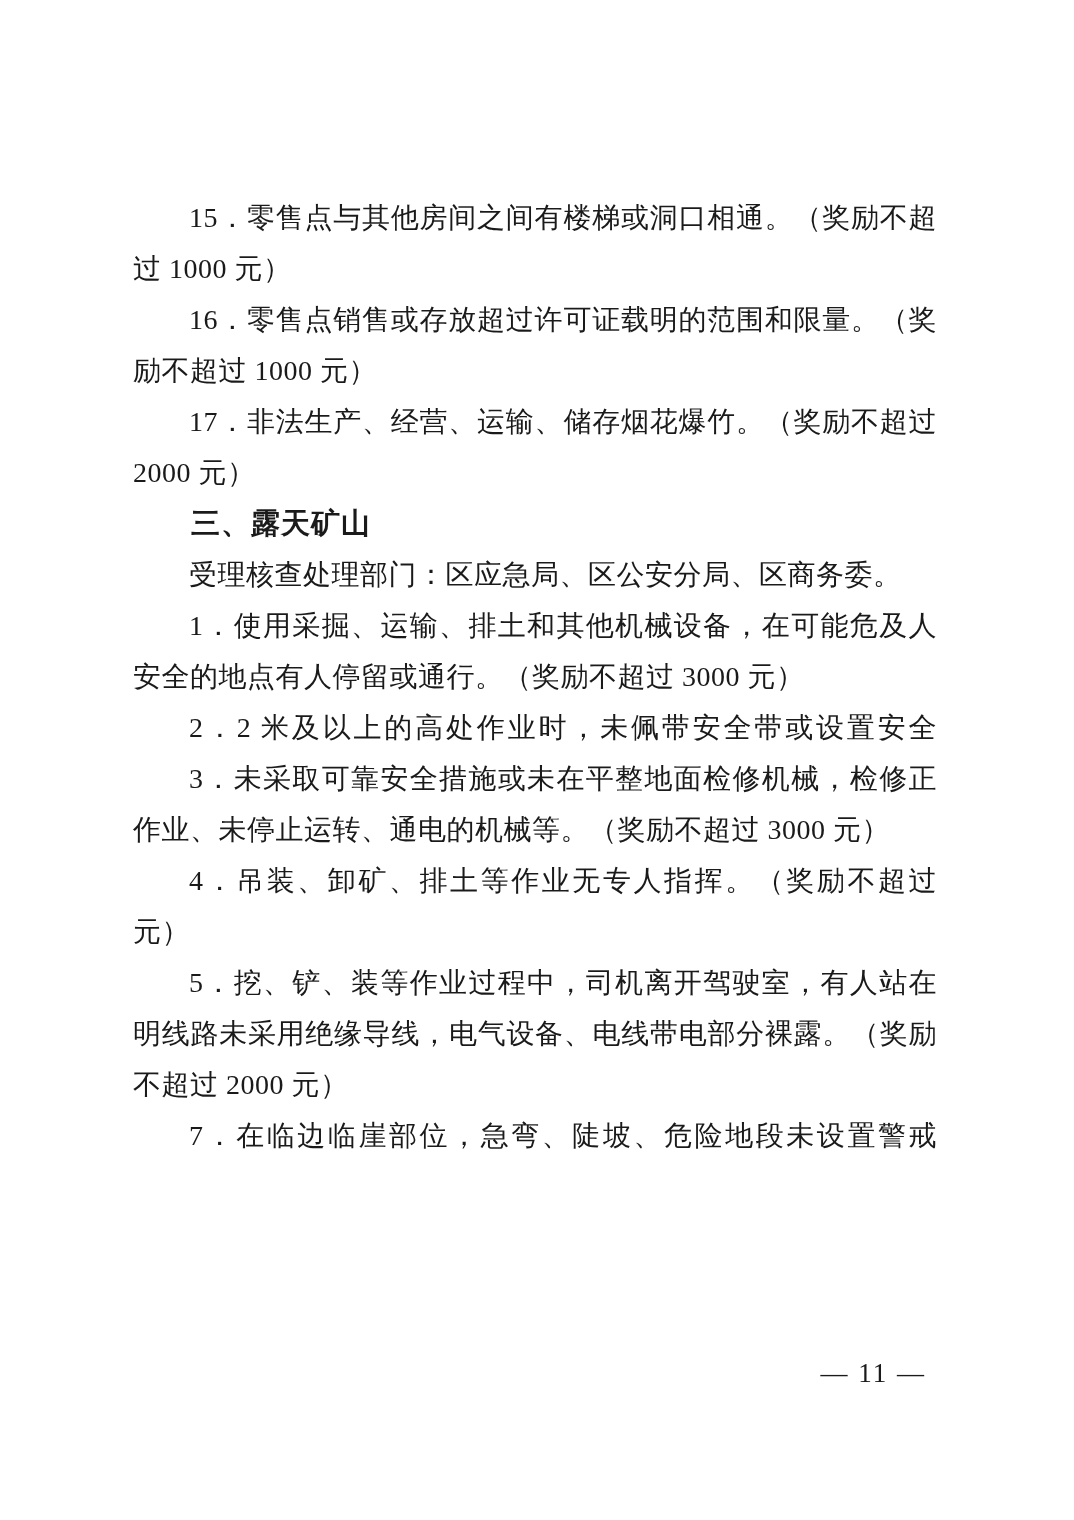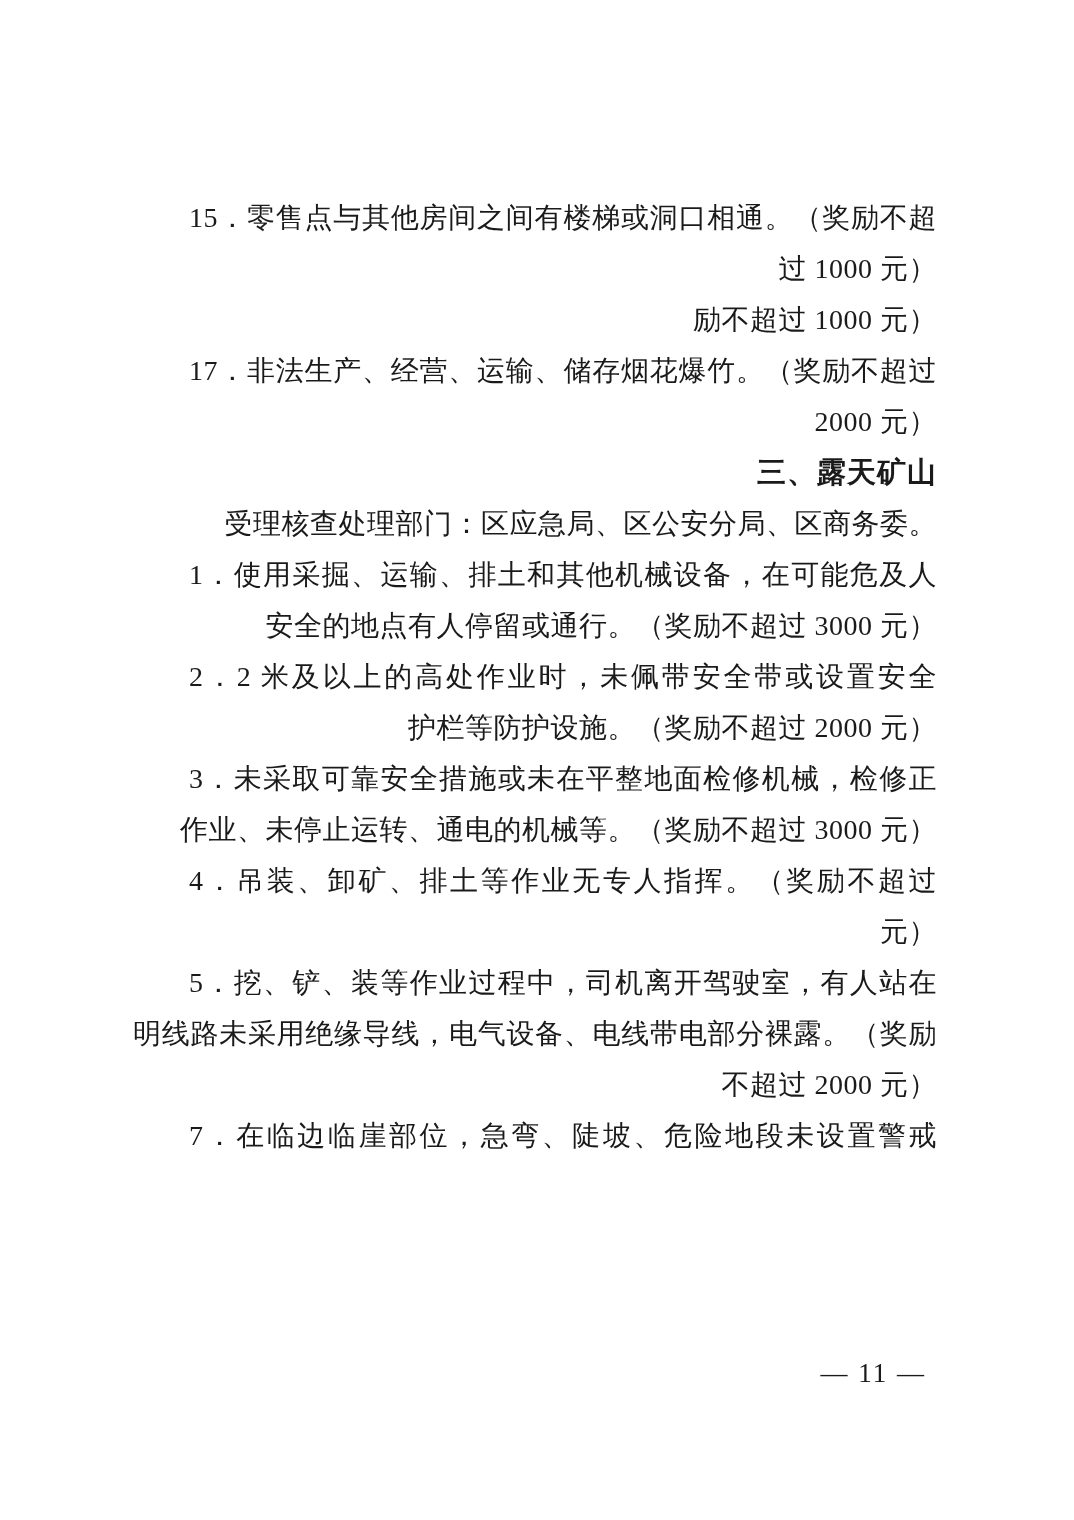--- a/index.html
+++ b/index.html
@@ -32,7 +32,7 @@
     letter-spacing: 0.5px;
     white-space: pre;
     overflow: hidden;
-    text-align: right;
+    text-align: left;
   }
   .line.indent {
     text-indent: 2em;

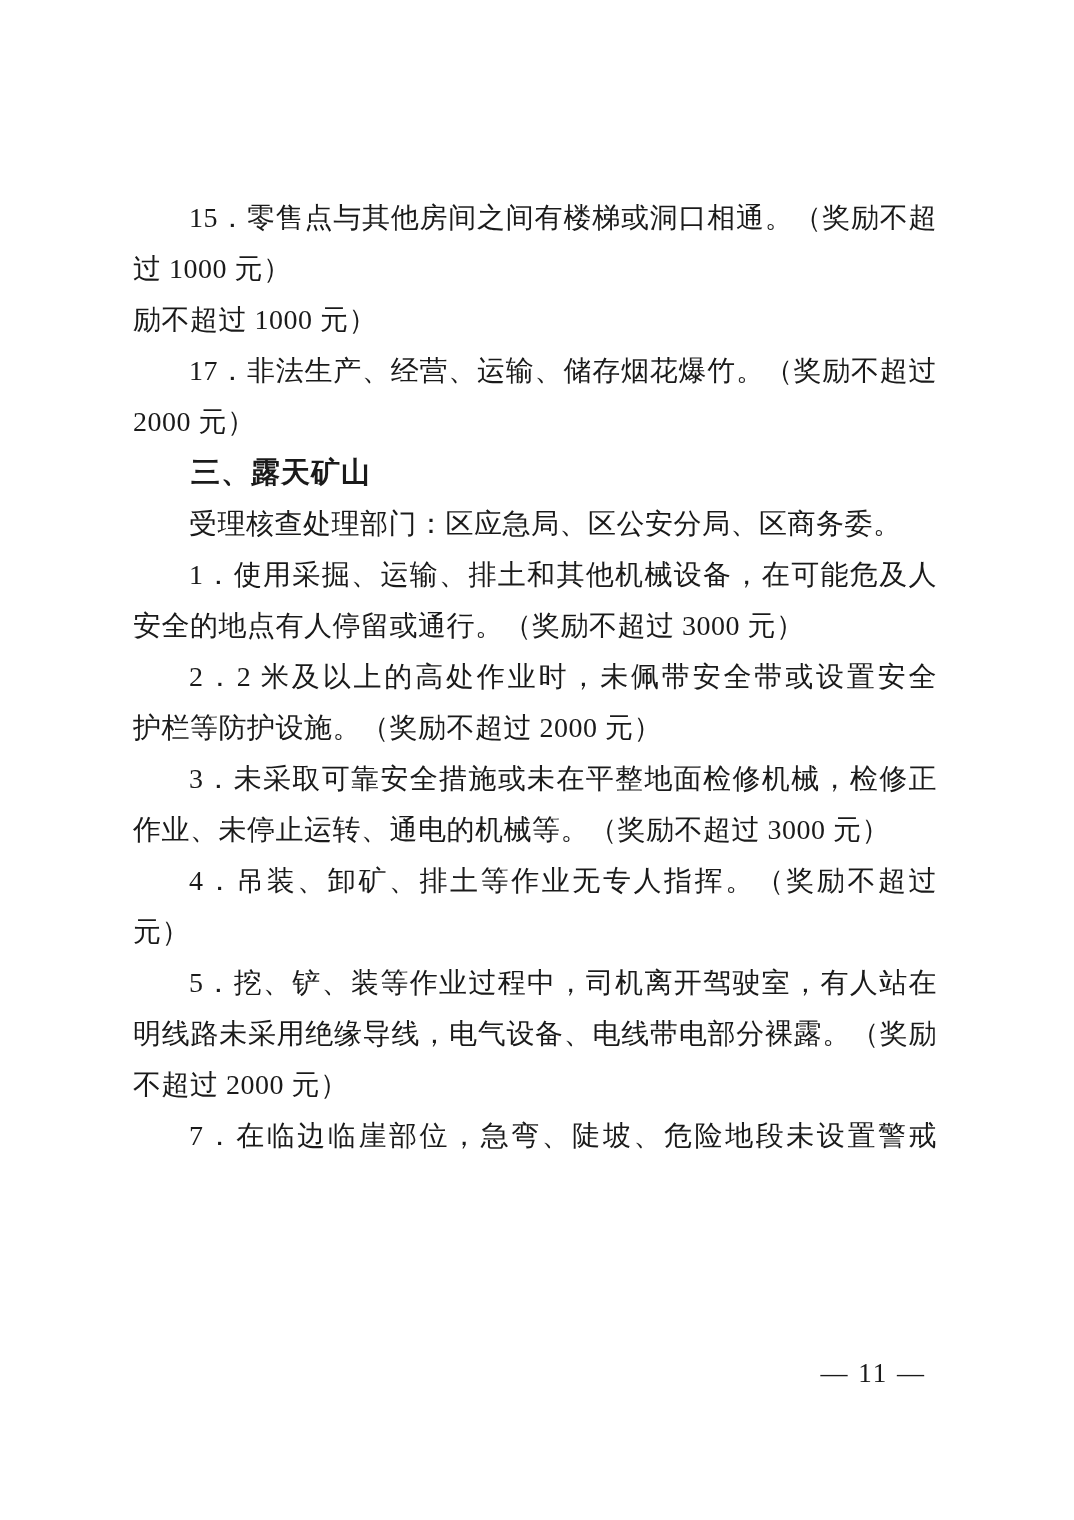--- a/index.html
+++ b/index.html
@@ -66,6 +66,7 @@
   <div class="text-block">
       <div class="line indent justify">15．零售点与其他房间之间有楼梯或洞口相通。（奖励不超</div>
       <div class="line">过 1000 元）</div>
+      <div class="line indent justify">16．零售点销售或存放超过许可证载明的范围和限量。（奖</div>
       <div class="line">励不超过 1000 元）</div>
       <div class="line indent justify">17．非法生产、经营、运输、储存烟花爆竹。（奖励不超过</div>
       <div class="line">2000 元）</div>

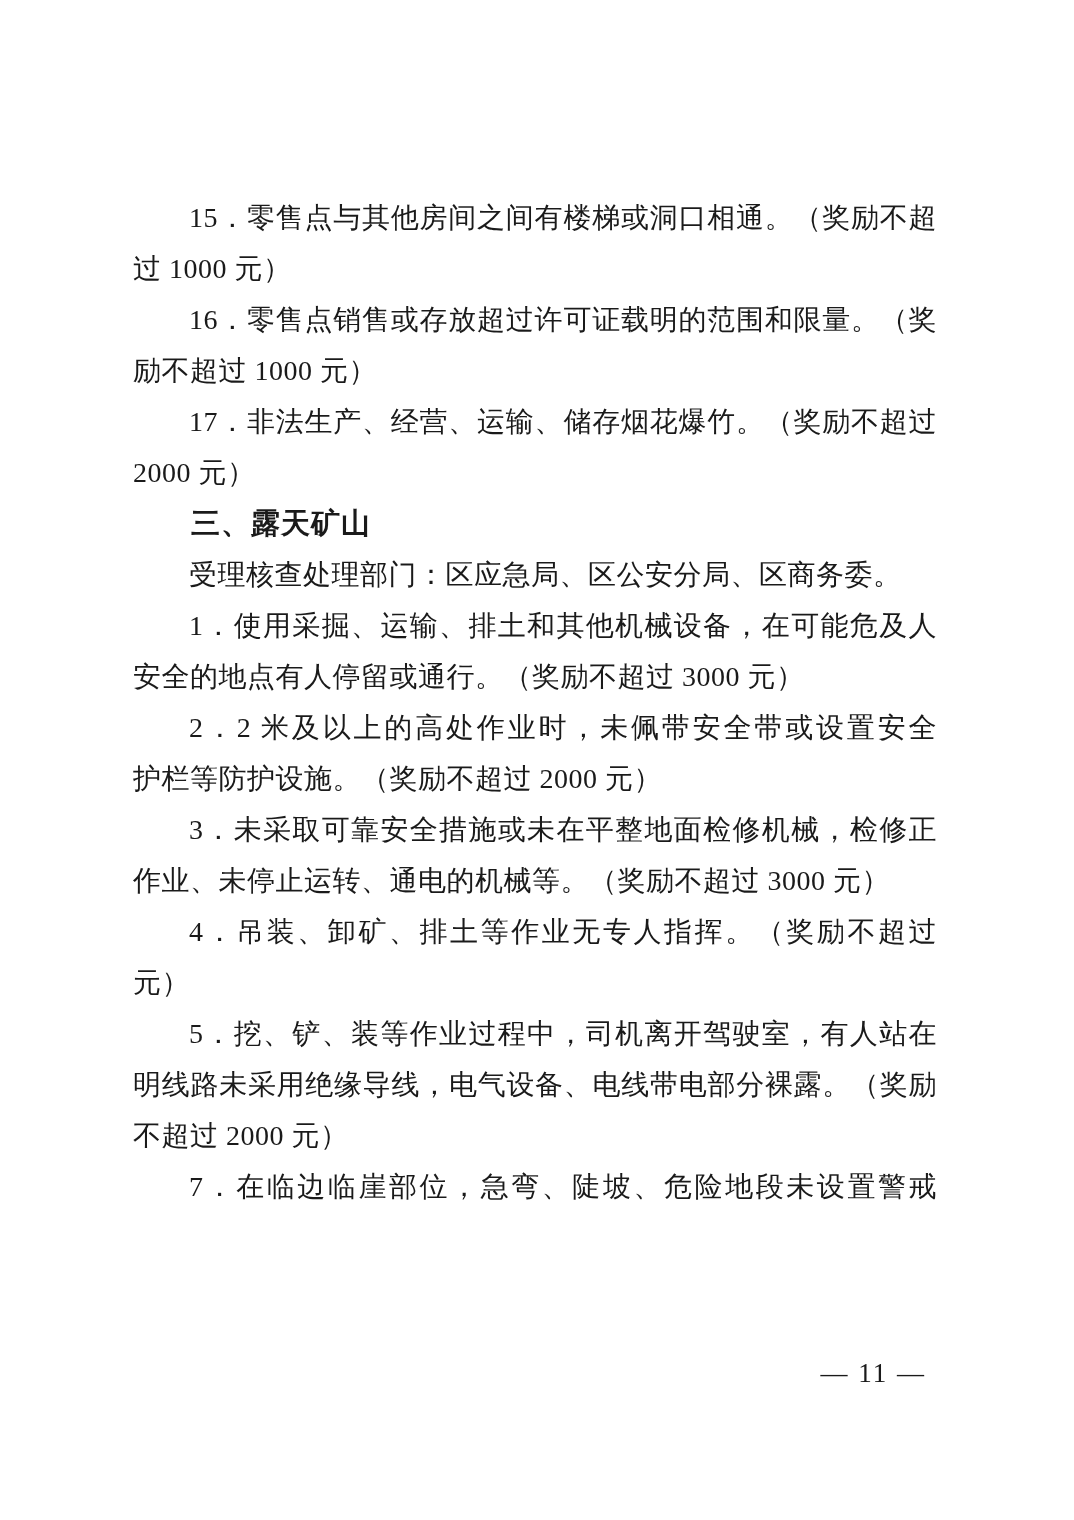--- a/index.html
+++ b/index.html
@@ -75,7 +75,6 @@
       <div class="line indent justify">1．使用采掘、运输、排土和其他机械设备，在可能危及人员</div>
       <div class="line">安全的地点有人停留或通行。（奖励不超过 3000 元）</div>
       <div class="line indent justify">2．2 米及以上的高处作业时，未佩带安全带或设置安全网、</div>
-      <div class="line">护栏等防护设施。（奖励不超过 2000 元）</div>
       <div class="line indent justify">3．未采取可靠安全措施或未在平整地面检修机械，检修正在</div>
       <div class="line">作业、未停止运转、通电的机械等。（奖励不超过 3000 元）</div>
       <div class="line indent justify">4．吊装、卸矿、排土等作业无专人指挥。（奖励不超过 2000</div>

